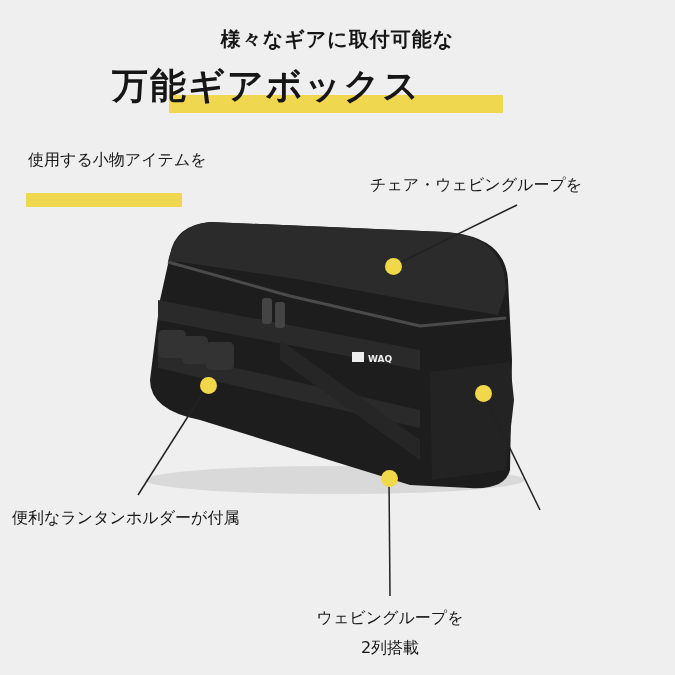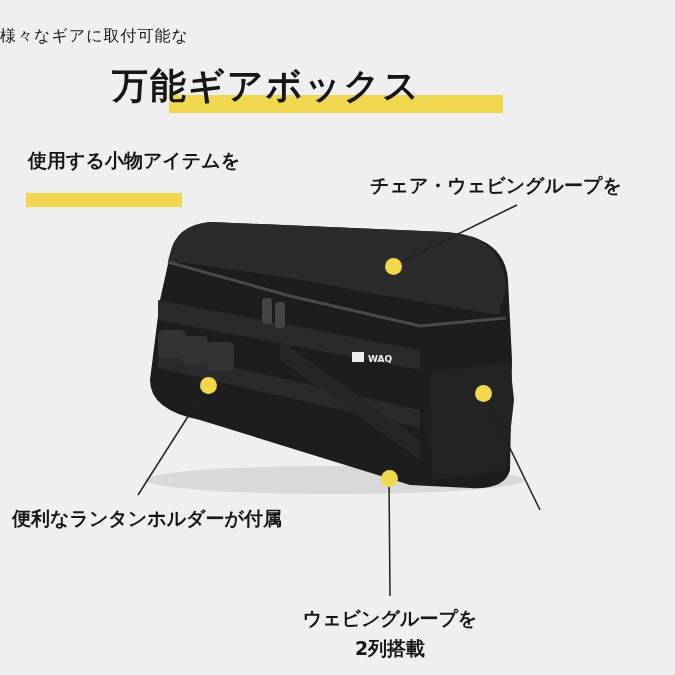--- a/index.html
+++ b/index.html
@@ -6,7 +6,7 @@
     body { width:675px; height:675px; background:#efefef; position:relative; overflow:hidden;
       font-family:"DejaVu Sans","Liberation Sans",sans-serif; color:#161616; }
     .abs { position:absolute; }
-    .subtitle { left:0; width:675px; top:26px; text-align:left; font-size:16px; font-weight:normal; letter-spacing:1px; }
+    .subtitle { left:0; width:675px; top:26px; text-align:center; font-size:20px; font-weight:bold; letter-spacing:1px; }
     .hl-main { left:169px; top:95px; width:334px; height:18px; background:#f0d750; }
     .title { left:0; width:533px; top:62px; text-align:center; font-size:36px; font-weight:bold; letter-spacing:2px; }
     .label { font-size:19px; font-weight:bold; line-height:30px; white-space:nowrap; }

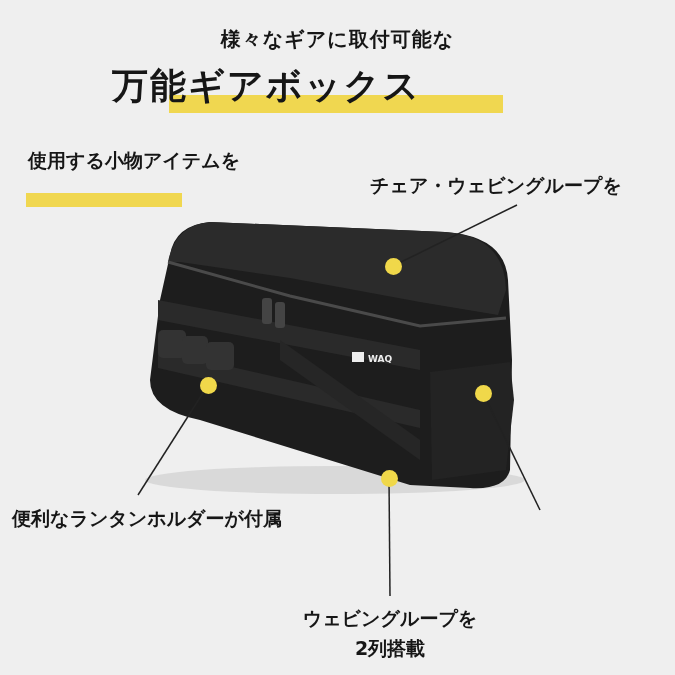--- a/index.html
+++ b/index.html
@@ -9,7 +9,7 @@
     .subtitle { left:0; width:675px; top:26px; text-align:center; font-size:20px; font-weight:bold; letter-spacing:1px; }
     .hl-main { left:169px; top:95px; width:334px; height:18px; background:#f0d750; }
     .title { left:0; width:533px; top:62px; text-align:center; font-size:36px; font-weight:bold; letter-spacing:2px; }
-    .label { font-size:19px; font-weight:bold; line-height:30px; white-space:nowrap; }
+    .label { font-size:16px; font-weight:normal; line-height:30px; white-space:nowrap; }
     .hl-small { left:26px; top:193px; width:156px; height:14px; background:#f0d750; }
     .dot { width:17px; height:17px; border-radius:50%; background:#f0d84a; margin:-8px 0 0 -8px; }
     svg.lines { position:absolute; left:0; top:0; }

